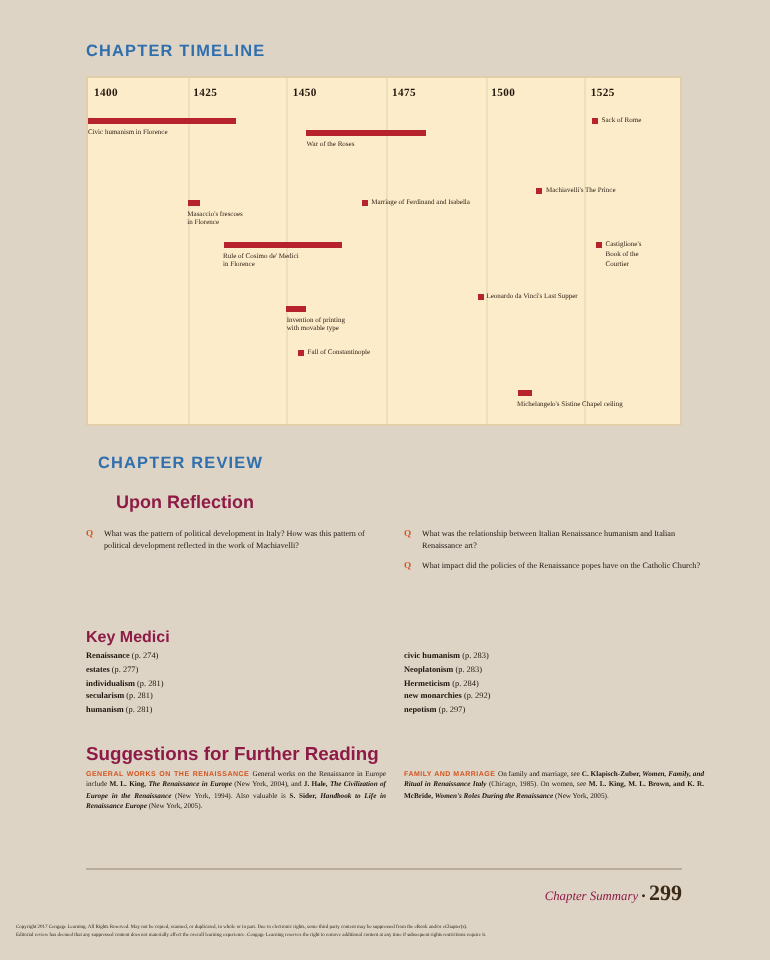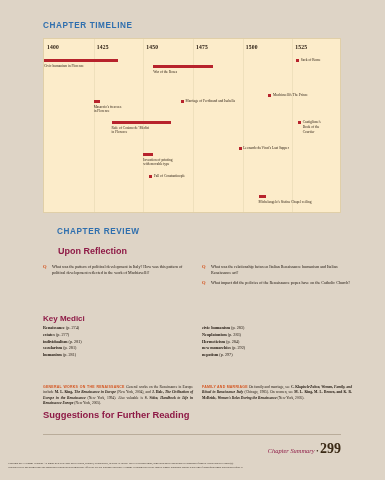--- a/index.html
+++ b/index.html
@@ -25,7 +25,7 @@
     font-size:8.2px;
   }
   #h-timeline{left:43px;top:21px;}
-  #h-review{left:57px;top:227px;text-align:center;}
+  #h-review{left:49px;top:227px;text-align:center;}
 
   .sub-head{
     position:absolute;

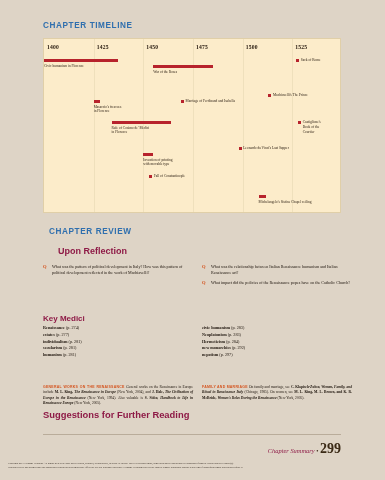--- a/index.html
+++ b/index.html
@@ -36,7 +36,7 @@
   }
   #h-reflect{left:58px;top:246px;}
   #h-keyterms{left:43px;top:314px;font-size:8px;}
-  #h-reading{left:43px;top:371px;font-size:9.4px;margin-top:38px;}
+  #h-reading{left:43px;top:371px;font-size:9.4px;}
 
   
   #timeline{

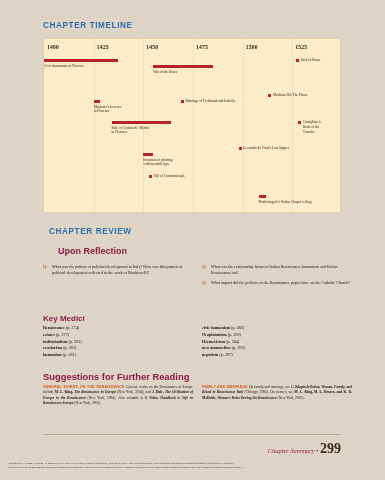--- a/index.html
+++ b/index.html
@@ -121,7 +121,7 @@
     font-size:6.4px;color:#8e1a46;
     font-style:italic;
   }
-  #footer .pg{font-style:normal;font-weight:bold;font-size:14px;color:#3b2a16;}
+  #footer .pg{font-style:normal;font-weight:bold;font-size:11px;color:#3b2a16;}
   #footer .dot{font-style:normal;color:#3b2a16;}
   #copyright{
     position:absolute;left:8px;right:8px;top:462px;

